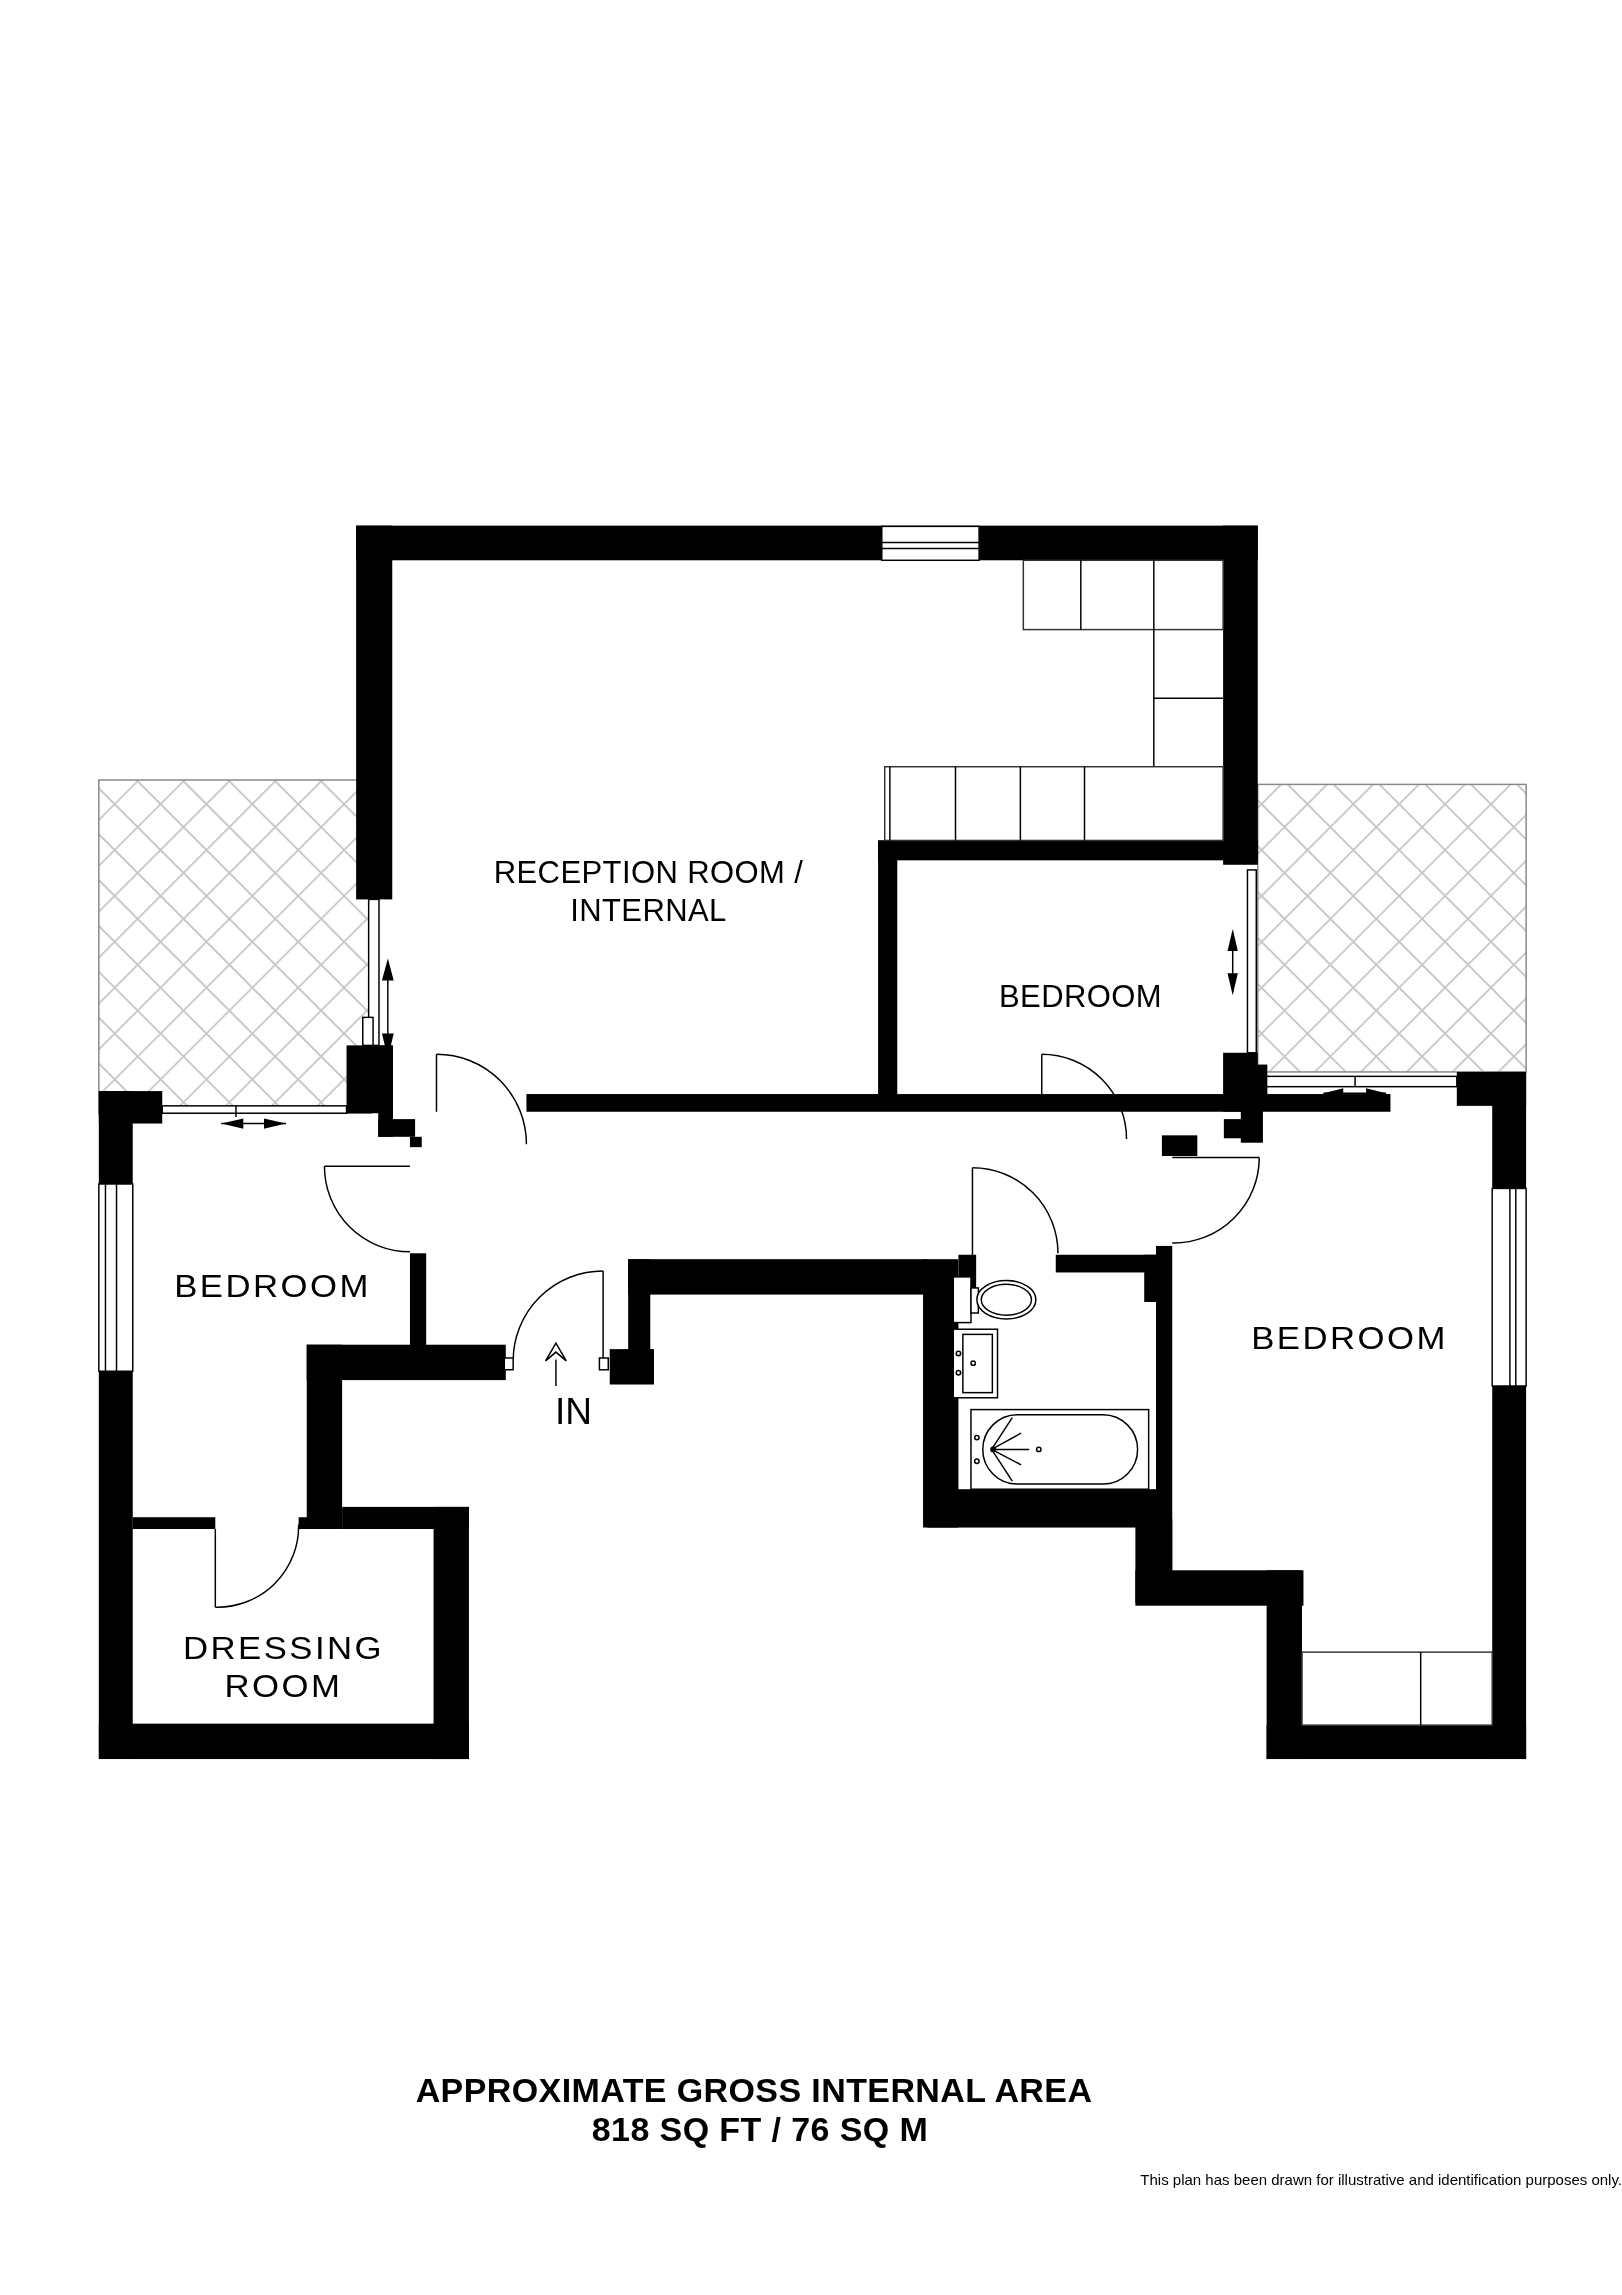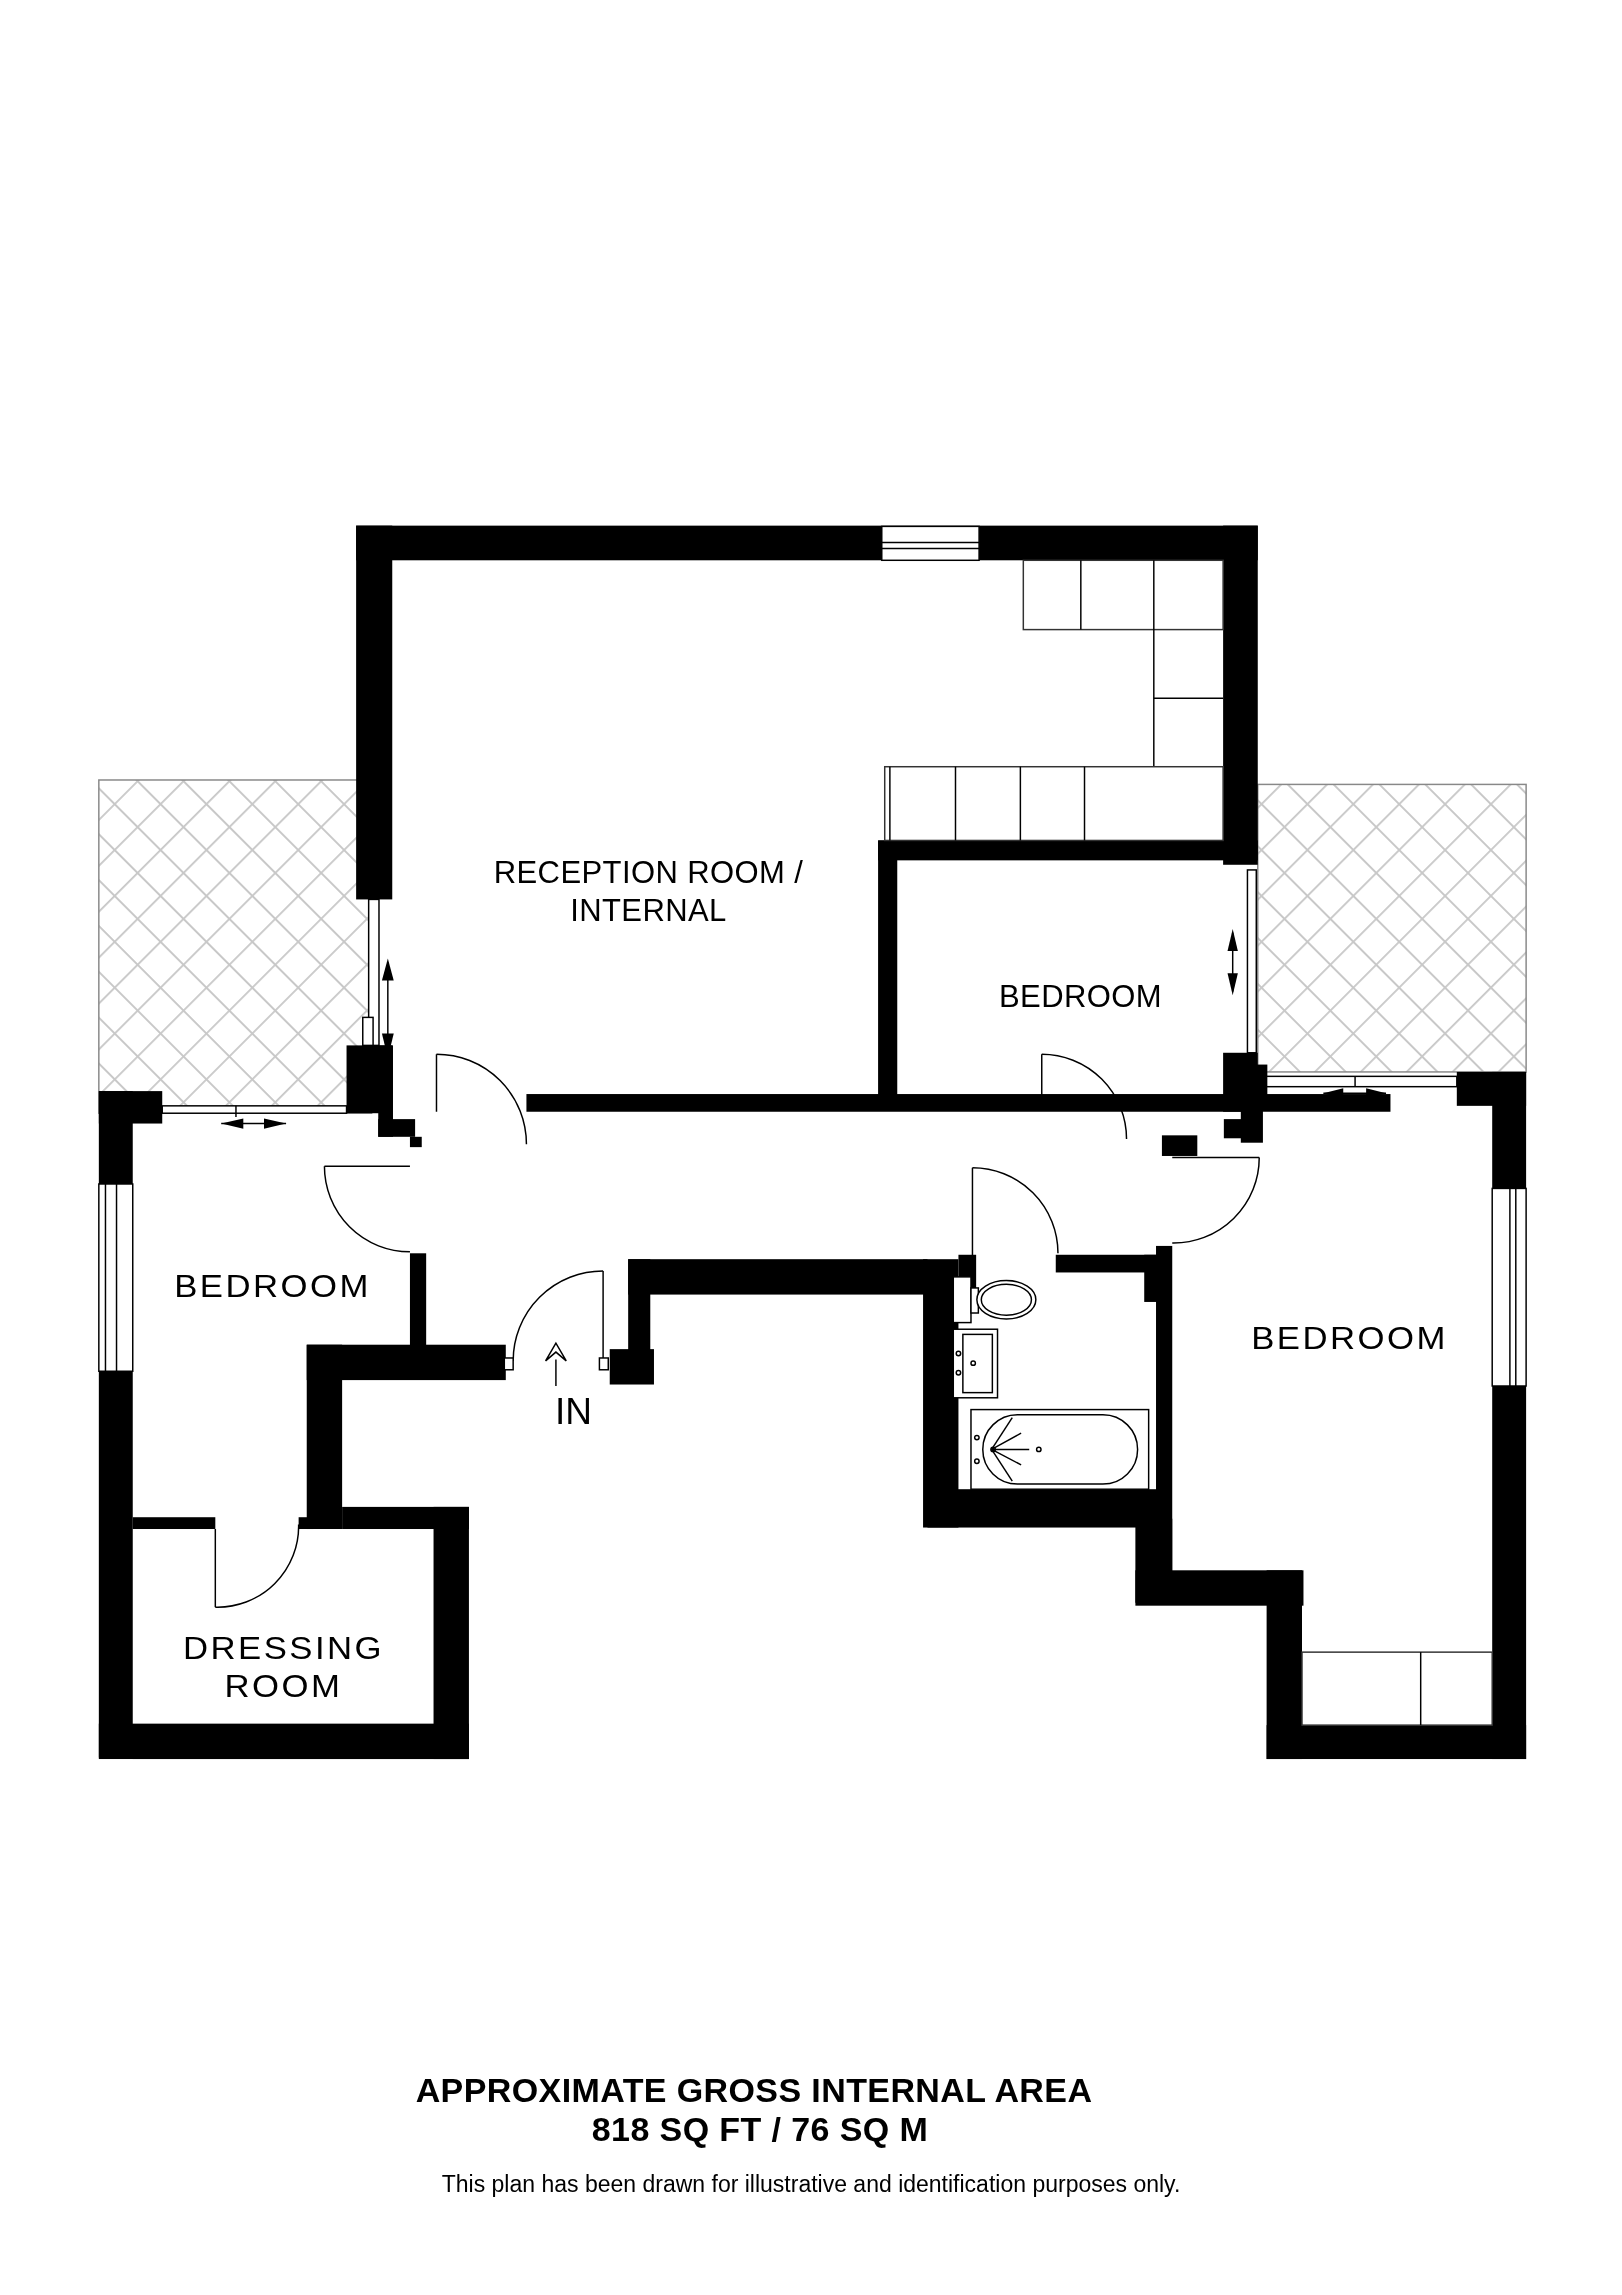--- a/index.html
+++ b/index.html
@@ -12,7 +12,7 @@
   .label { position:absolute; color:#000; font-family:"Liberation Sans", sans-serif; font-size:31px; text-align:center; line-height:38px; white-space:nowrap; letter-spacing:0.4px; }
   .label.wide { letter-spacing:2.2px; transform:scaleX(1.12); }
   .title { position:absolute; left:0; width:1508px; text-align:center; font-weight:bold; font-size:34px; color:#000; letter-spacing:0.4px; }
-  .disclaimer { position:absolute; left:0; width:1622px; text-align:center; font-size:23px; color:#000; }
+  .disclaimer { position:absolute; left:0; width:1622px; text-align:right; font-size:15px; color:#000; }
   .in-label { position:absolute; font-size:37px; color:#000; }
 </style>
 </head>

